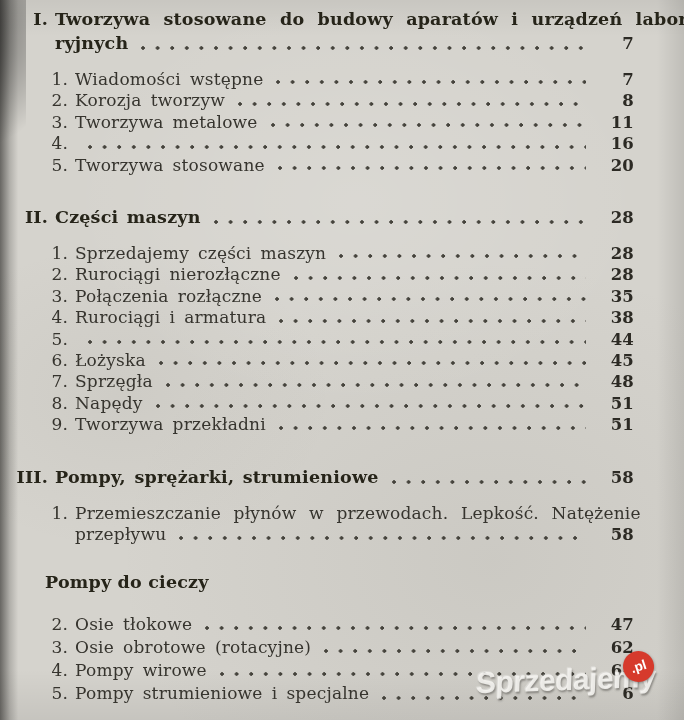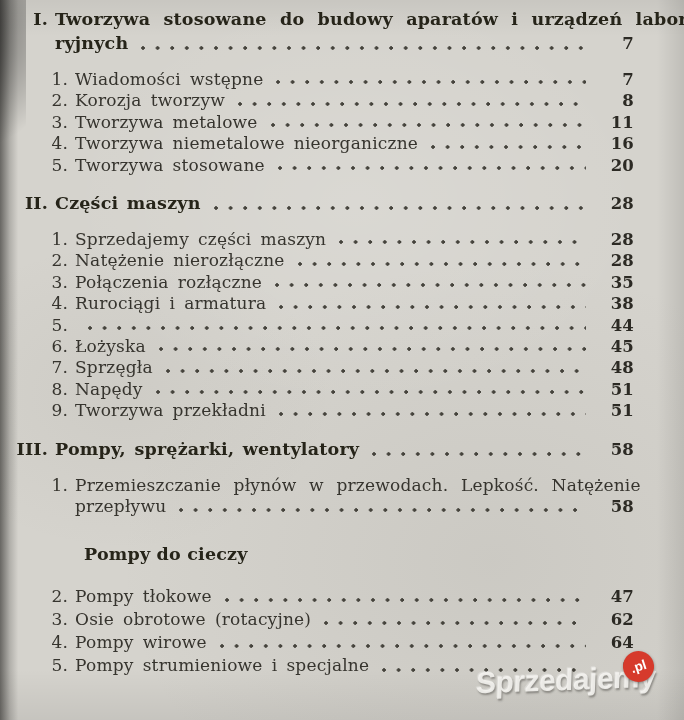--- a/index.html
+++ b/index.html
@@ -118,7 +118,6 @@
       </div>
       <div class="row item">
         <span class="labelcol">4.</span>
-        <span class="text">Tworzywa niemetalowe nieorganiczne</span>
         <span class="leader"></span>
         <span class="pagecol">16</span>
       </div>

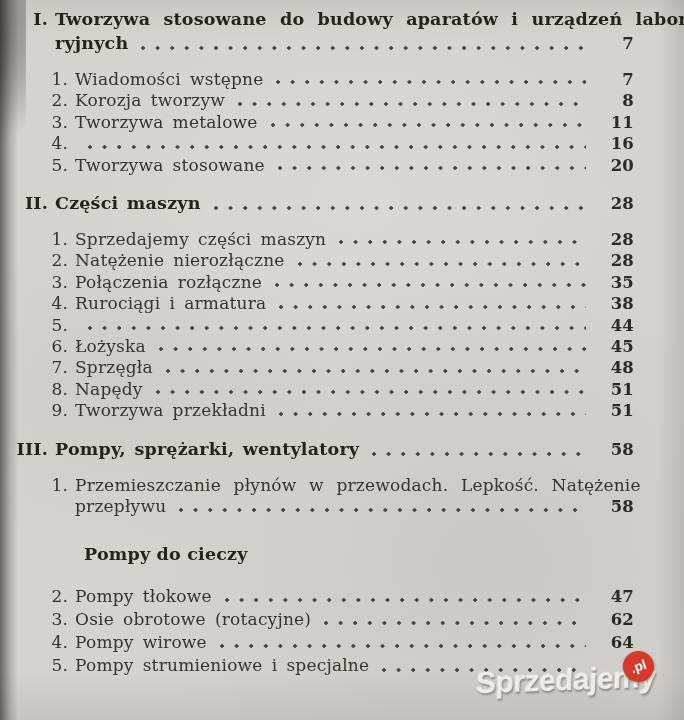--- a/index.html
+++ b/index.html
@@ -56,7 +56,7 @@
   .pagecol { flex:0 0 40px; text-align:right; font-weight:bold; font-size:16.5px; color:#2c2a24; }
 
   
-  .gap-section    { margin-top:15px; }
+  .gap-section    { margin-top:29px; }
   .gap-first-item { margin-top:13px; }
   .gap-sub        { margin-top:25px;padding-left:39px; }
   .gap-after-sub  { margin-top:20px; }

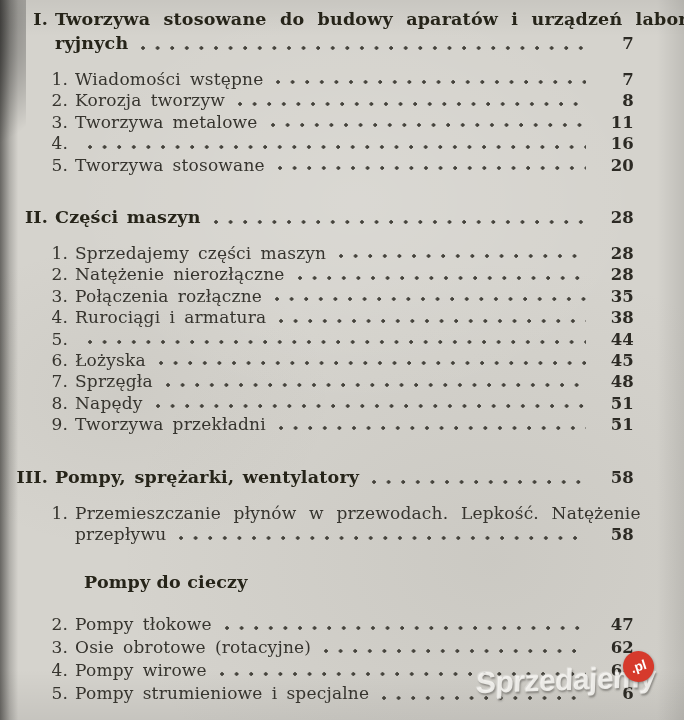--- a/index.html
+++ b/index.html
@@ -141,7 +141,7 @@
       </div>
       <div class="row item">
         <span class="labelcol">2.</span>
-        <span class="text">Natężenie nierozłączne</span>
+        <span class="text">Rurociągi nierozłączne</span>
         <span class="leader"></span>
         <span class="pagecol">28</span>
       </div>

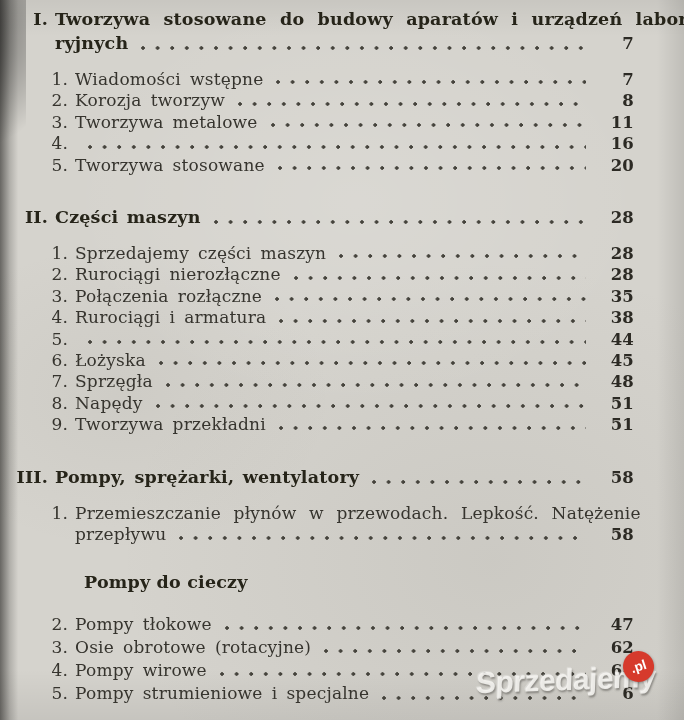--- a/index.html
+++ b/index.html
@@ -188,7 +188,7 @@
       </div>
       <div class="row section gap-section">
         <span class="labelcol">III.</span>
-        <span class="text">Pompy, sprężarki, wentylatory</span>
+        <span class="text">Pompy, sprężarki, strumieniowe</span>
         <span class="leader"></span>
         <span class="pagecol">58</span>
       </div>

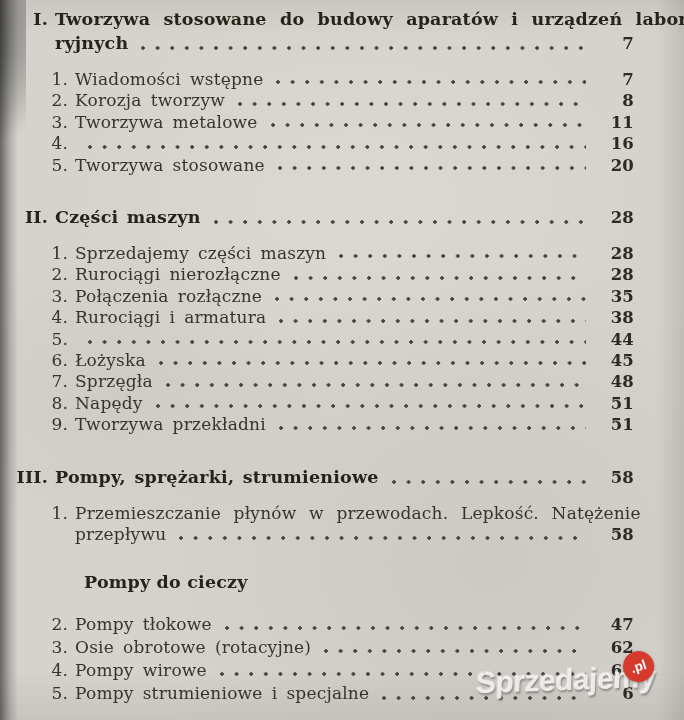--- a/index.html
+++ b/index.html
@@ -58,7 +58,7 @@
   
   .gap-section    { margin-top:29px; }
   .gap-first-item { margin-top:13px; }
-  .gap-sub        { margin-top:25px;padding-left:39px; }
+  .gap-sub        { margin-top:25px; }
   .gap-after-sub  { margin-top:20px; }
 
   

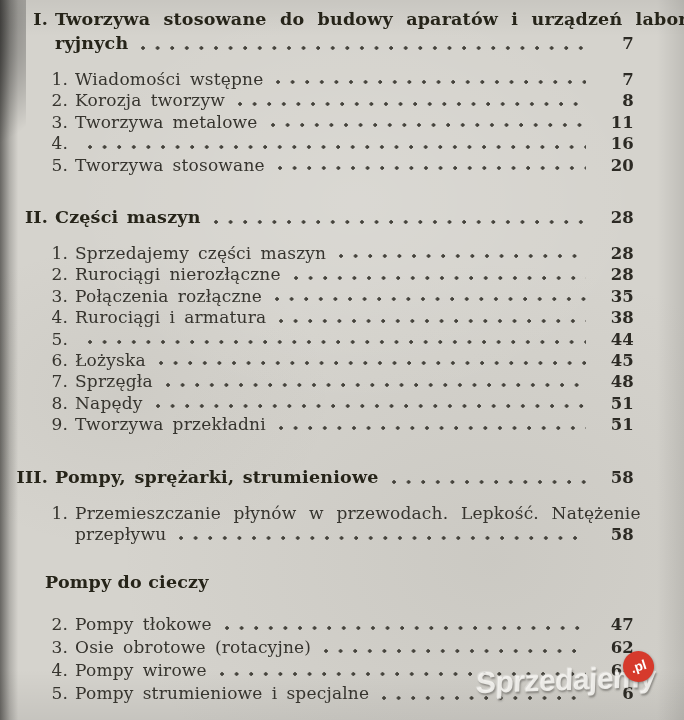--- a/index.html
+++ b/index.html
@@ -208,7 +208,7 @@
       </div>
       <div class="row item grp2 gap-after-sub">
         <span class="labelcol">2.</span>
-        <span class="text">Pompy tłokowe</span>
+        <span class="text">Osie tłokowe</span>
         <span class="leader"></span>
         <span class="pagecol">47</span>
       </div>

